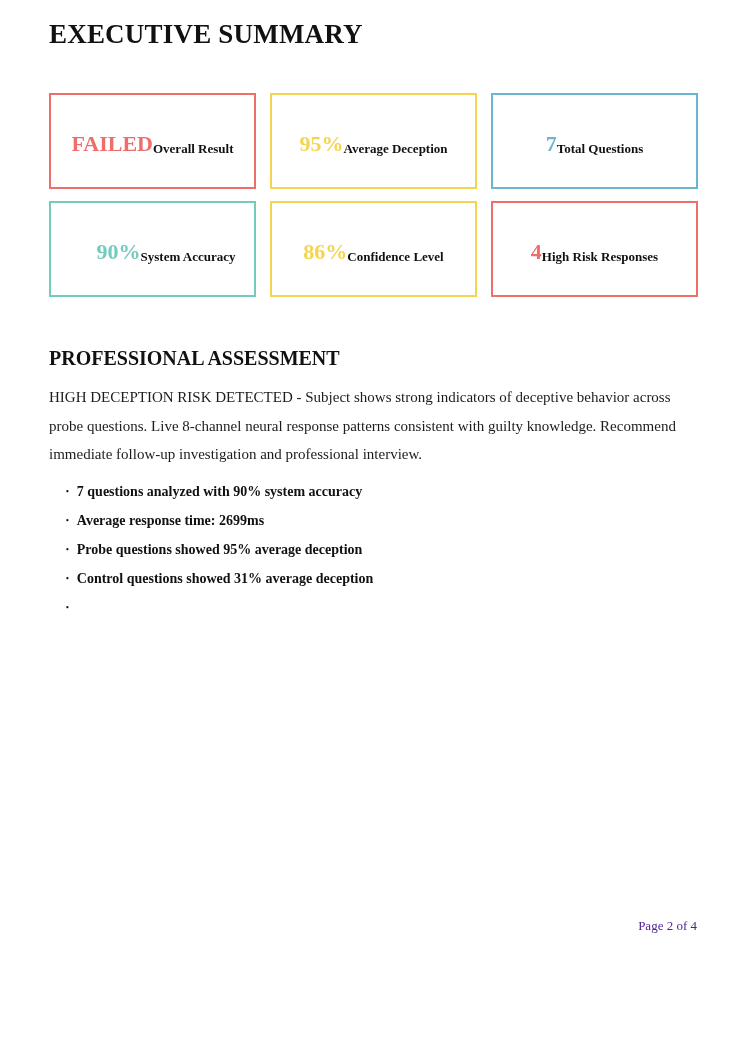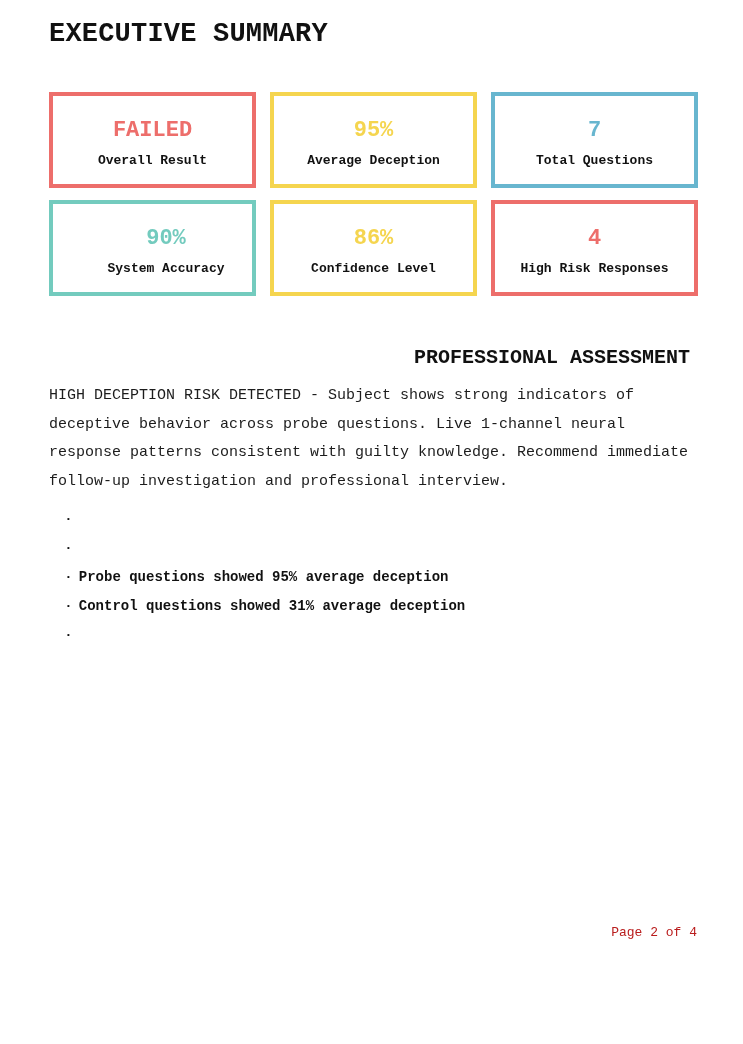--- a/index.html
+++ b/index.html
@@ -7,7 +7,7 @@
     width: 743px; height: 976px;
     position: relative;
     background: #ffffff;
-    font-family: Liberation Mono, monospace;
+    font-family: Liberation Serif, serif;
     color: #111111;
     box-sizing: border-box;
     overflow: hidden;

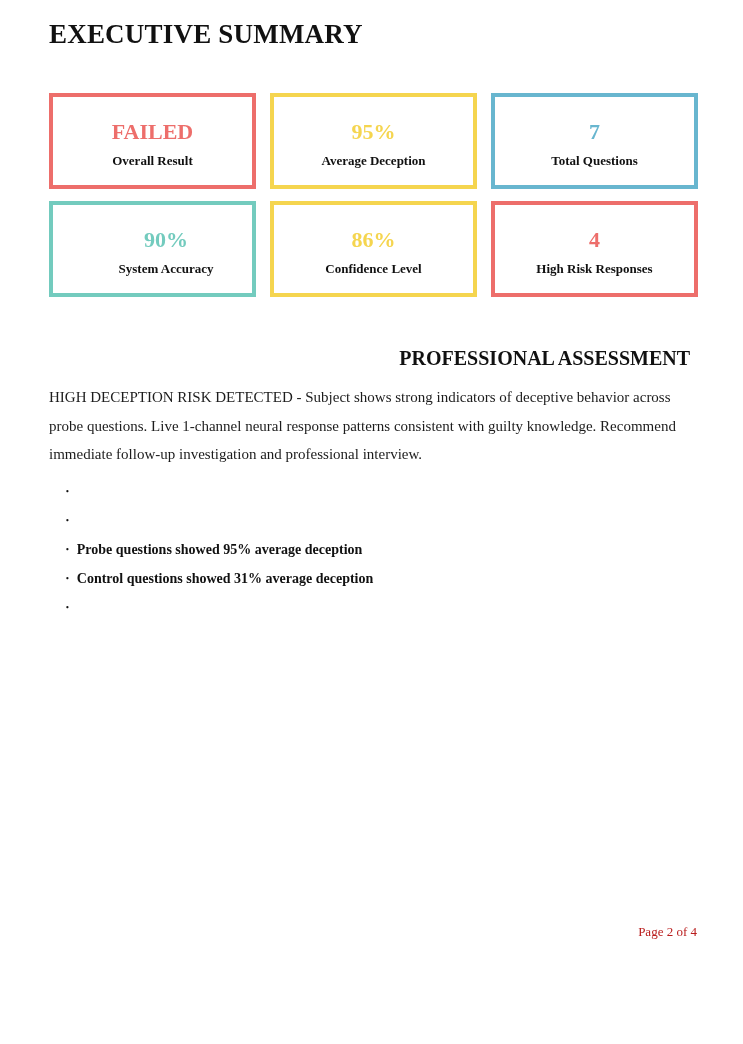--- a/index.html
+++ b/index.html
@@ -32,11 +32,10 @@
   }
   .card {
     height: 96px;
-    border: 4px solid #0f766e;
+    border: 2px solid #0f766e;
     box-sizing: border-box;
     background: #ffffff;
     display: flex;
-    flex-direction: column;
     align-items: center;
     justify-content: center;
     padding-top: 6px;

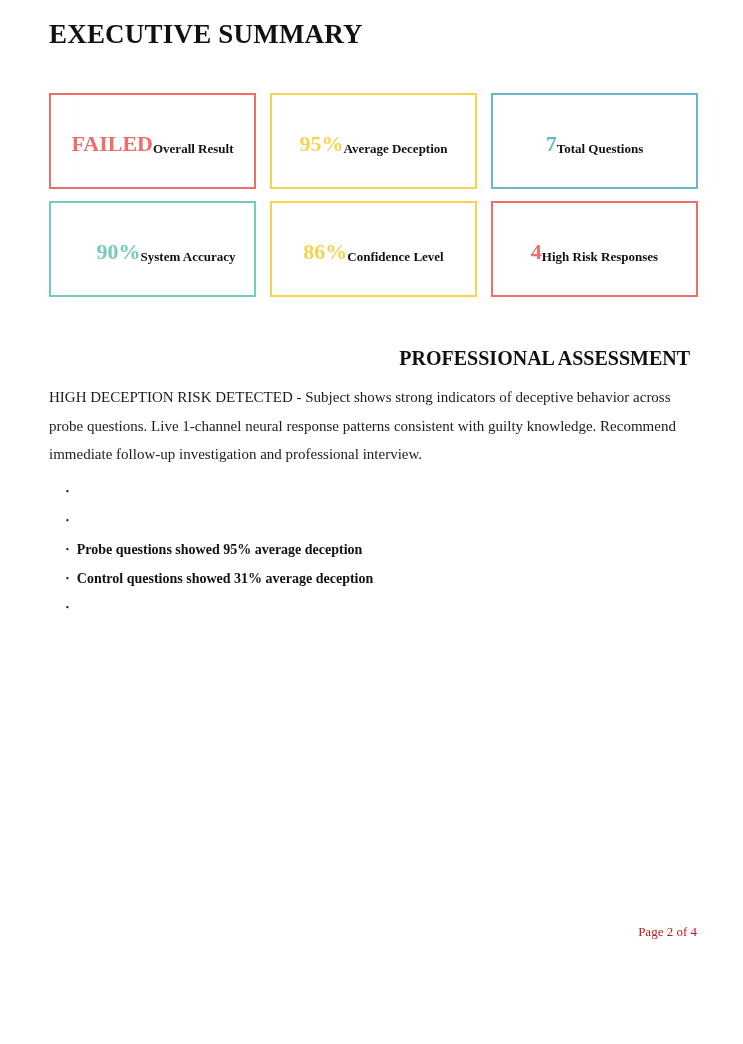--- a/index.html
+++ b/index.html
@@ -57,9 +57,8 @@
   .section-heading {
     font-size: 20px;
     font-weight: bold;
-    margin: 8px;
+    margin: 0;
     color: #111111;
-    text-align: right;
   }
   .assessment-heading { margin-top: 50px; }
   .assessment-body {

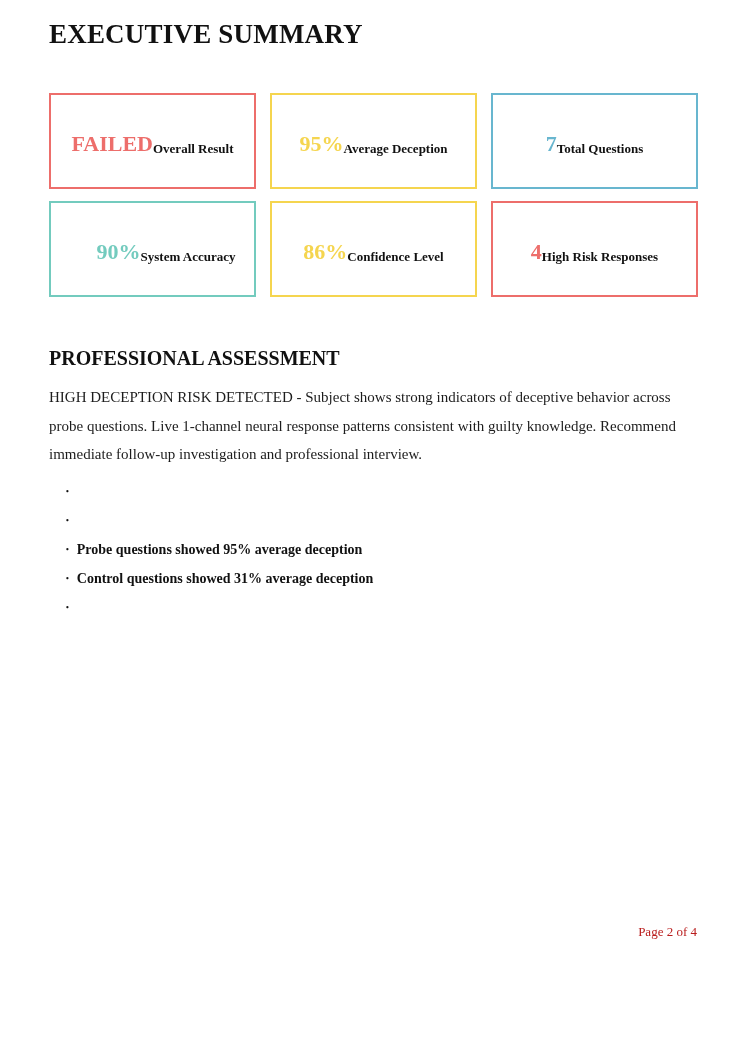--- a/index.html
+++ b/index.html
@@ -134,7 +134,7 @@
     </div>
 
     <h2 class="section-heading assessment-heading">PROFESSIONAL ASSESSMENT</h2>
-    <p class="assessment-body">HIGH DECEPTION RISK DETECTED - Subject shows strong indicators of deceptive behavior across probe questions. Live 1-channel neural response patterns consistent with guilty knowledge. Recommend immediate follow-up investigation and professional interview.</p>
+    <p class="assessment-body">HIGH DECEPTION RISK DETECTED - Subject shows strong indicators of deceptive behavior across probe questions. Live 8-channel neural response patterns consistent with guilty knowledge. Recommend immediate follow-up investigation and professional interview.</p>
 
     <ul class="findings">
       <li>

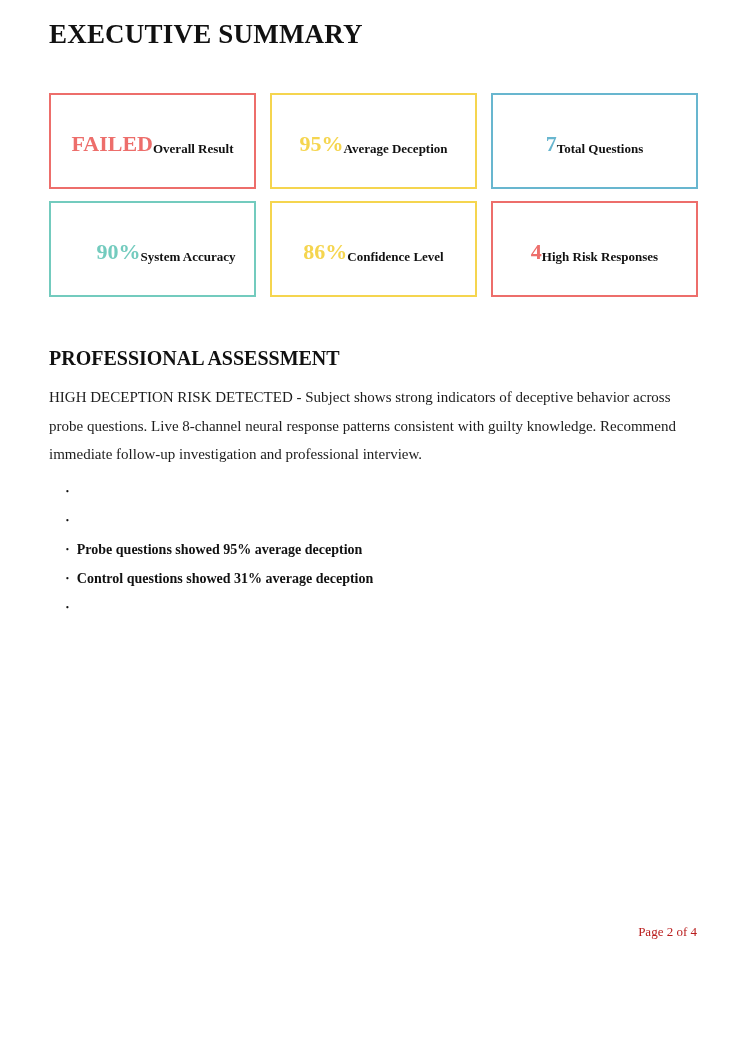--- a/index.html
+++ b/index.html
@@ -139,6 +139,7 @@
     <ul class="findings">
       <li>
         <span class="bullet">•</span>
+        <span>7 questions analyzed with 90% system accuracy</span>
       </li>
       <li>
         <span class="bullet">•</span>

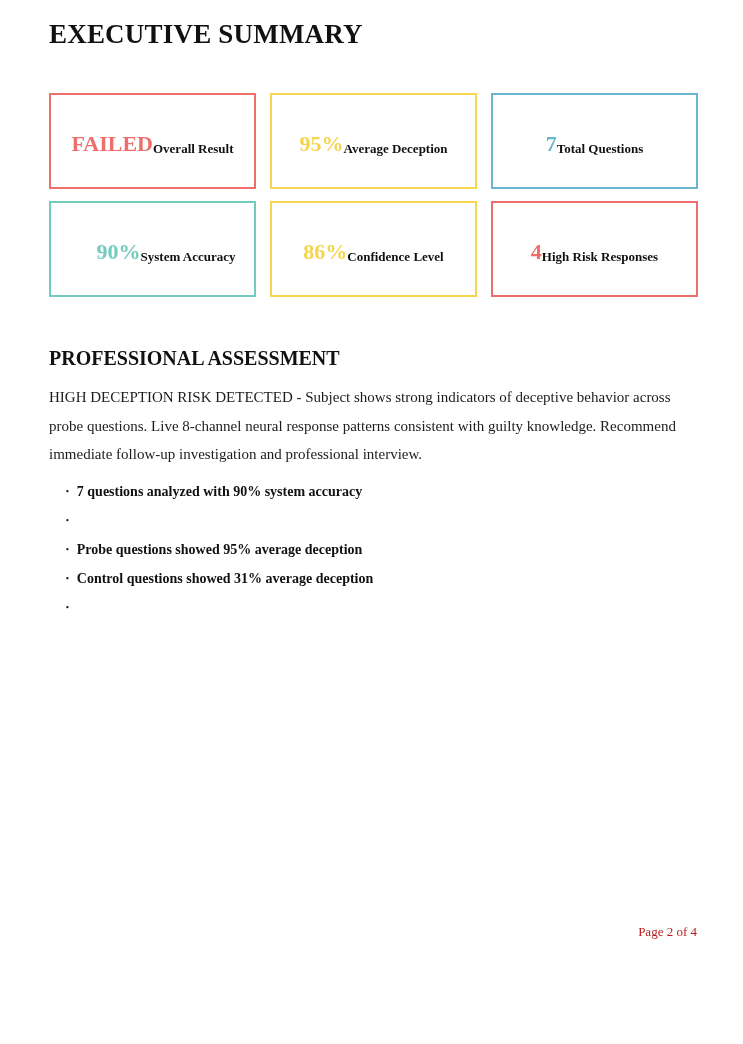--- a/index.html
+++ b/index.html
@@ -143,6 +143,7 @@
       </li>
       <li>
         <span class="bullet">•</span>
+        <span>Average response time: 2699ms</span>
       </li>
       <li>
         <span class="bullet">•</span>

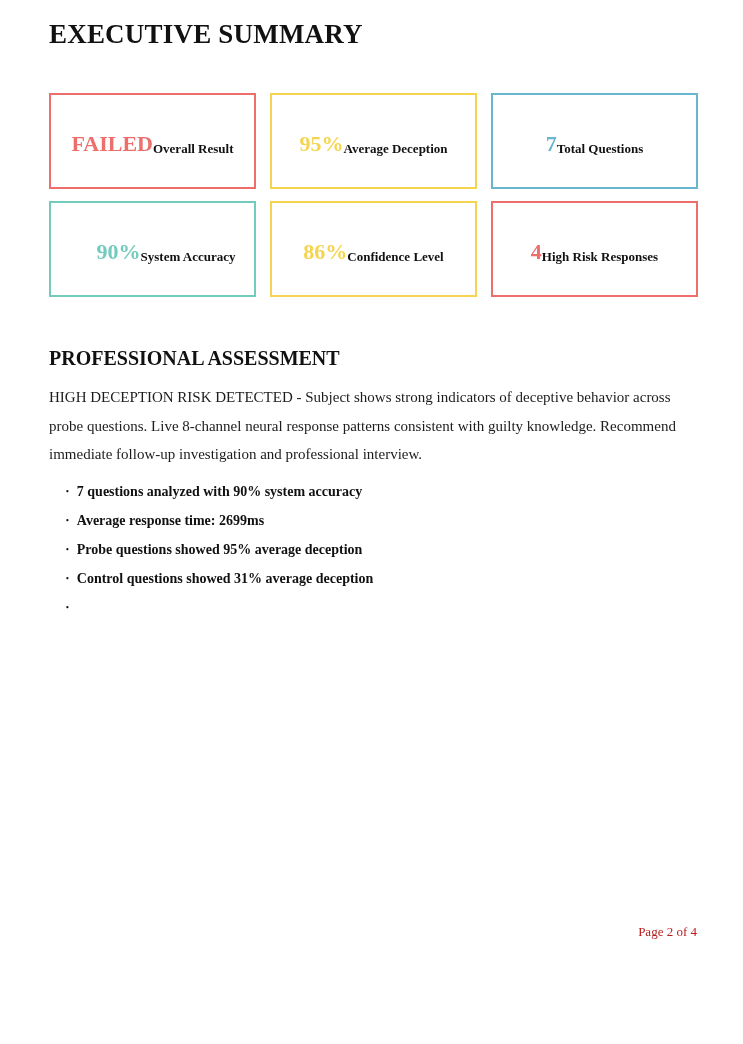--- a/index.html
+++ b/index.html
@@ -93,9 +93,9 @@
   .footer {
     position: absolute;
     right: 46px;
-    bottom: 36px;
+    bottom: 42px;
     font-size: 13px;
-    color: #b91c1c;
+    color: #4c1d95;
   }
 </style>
 </head>

